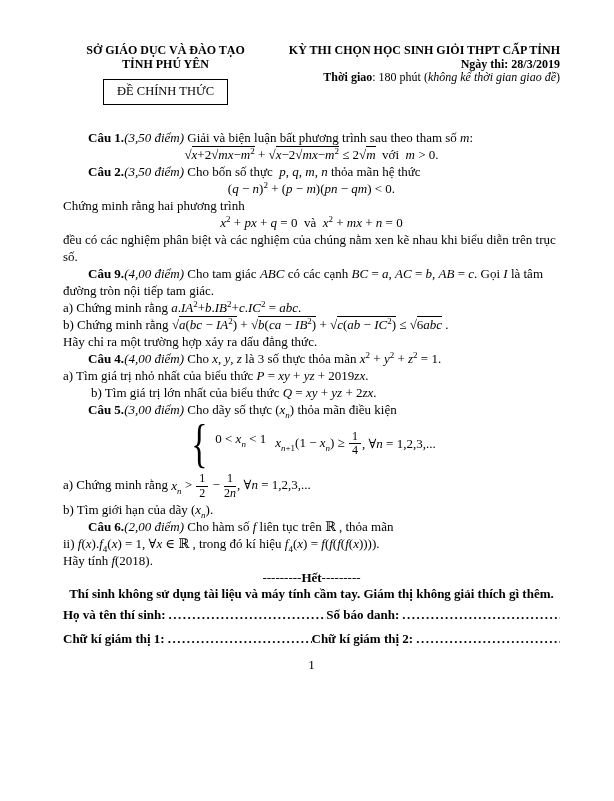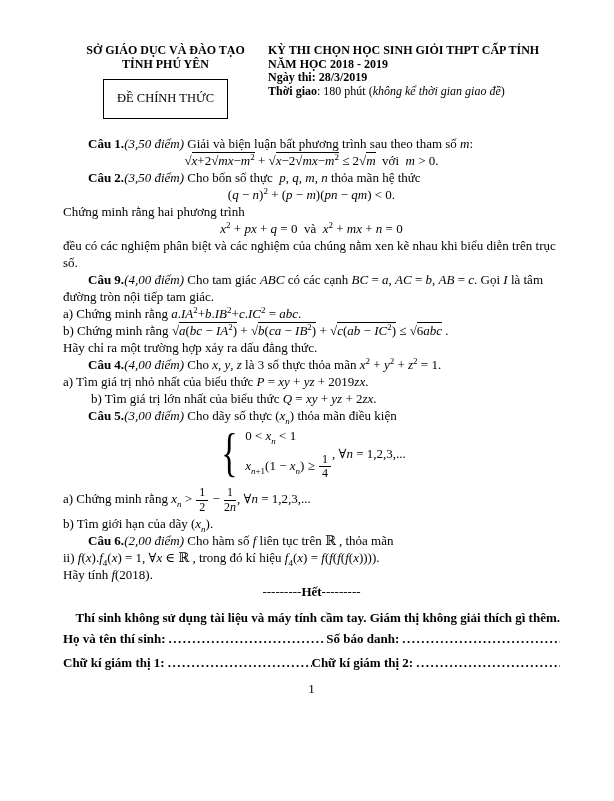--- a/index.html
+++ b/index.html
@@ -14,7 +14,7 @@
   
   .hdr{display:flex;line-height:13.5px;font-size:12px;}
   .hdr-left{width:205px;text-align:center;}
-  .hdr-right{flex:1;text-align:left;white-space:nowrap;}
+  .hdr-right{flex:1;text-align:right;white-space:nowrap;}
   .stamp{display:inline-block;border:1px solid #000;padding:12px 13px;margin-top:8px;font-size:12.5px;font-weight:normal;}
   
   .content{margin-top:16px;line-height:17px;}

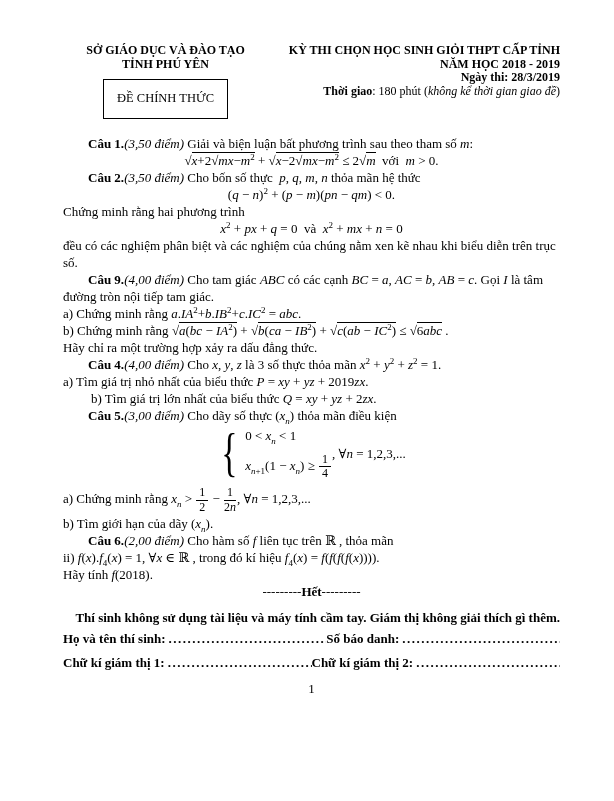--- a/index.html
+++ b/index.html
@@ -63,7 +63,6 @@
     </div>
     <div class="hdr-right">
       <div class="b">KỲ THI CHỌN HỌC SINH GIỎI THPT CẤP TỈNH</div>
-      <div class="b">NĂM HỌC 2018 - 2019</div>
       <div class="b">Ngày thi: 28/3/2019</div>
       <div><b>Thời giao</b>: 180 phút (<i>không kể thời gian giao đề</i>)</div>
     </div>

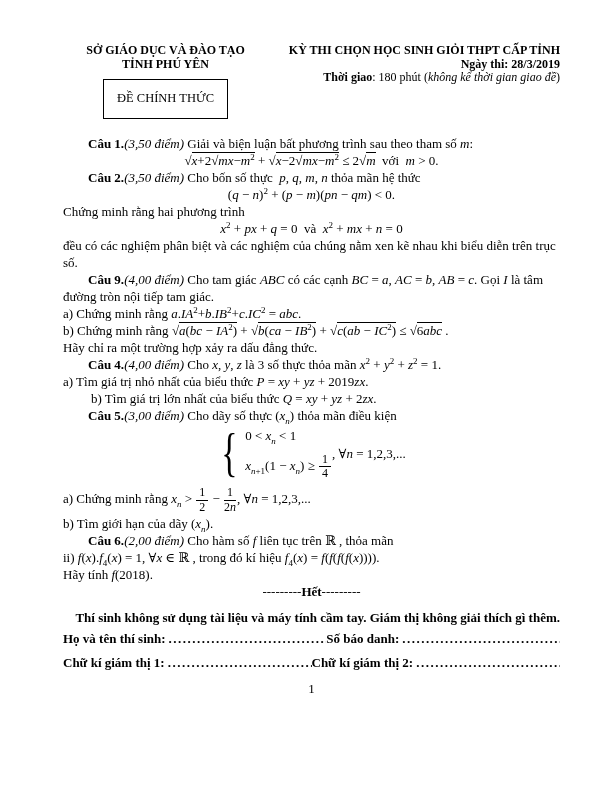--- a/index.html
+++ b/index.html
@@ -15,7 +15,7 @@
   .hdr{display:flex;line-height:13.5px;font-size:12px;}
   .hdr-left{width:205px;text-align:center;}
   .hdr-right{flex:1;text-align:right;white-space:nowrap;}
-  .stamp{display:inline-block;border:1px solid #000;padding:12px 13px;margin-top:8px;font-size:12.5px;font-weight:normal;}
+  .stamp{display:inline-block;border:1px solid #000;padding:5px 13px;margin-top:8px;font-size:12.5px;font-weight:normal;}
   
   .content{margin-top:16px;line-height:17px;}
   .content p{margin:0;}

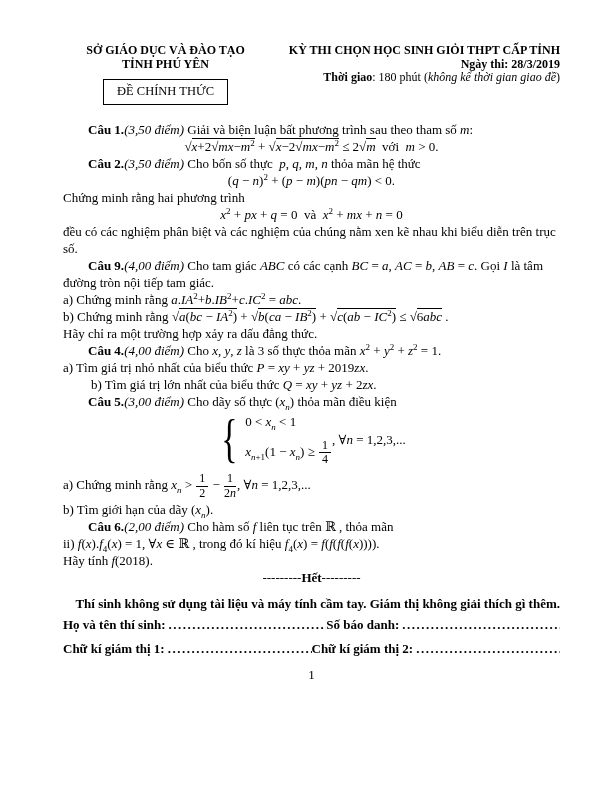--- a/index.html
+++ b/index.html
@@ -17,7 +17,7 @@
   .hdr-right{flex:1;text-align:right;white-space:nowrap;}
   .stamp{display:inline-block;border:1px solid #000;padding:5px 13px;margin-top:8px;font-size:12.5px;font-weight:normal;}
   
-  .content{margin-top:16px;line-height:17px;}
+  .content{margin-top:24px;line-height:17px;}
   .content p{margin:0;}
   .para{text-indent:25px;}
   .flush{text-indent:0;}

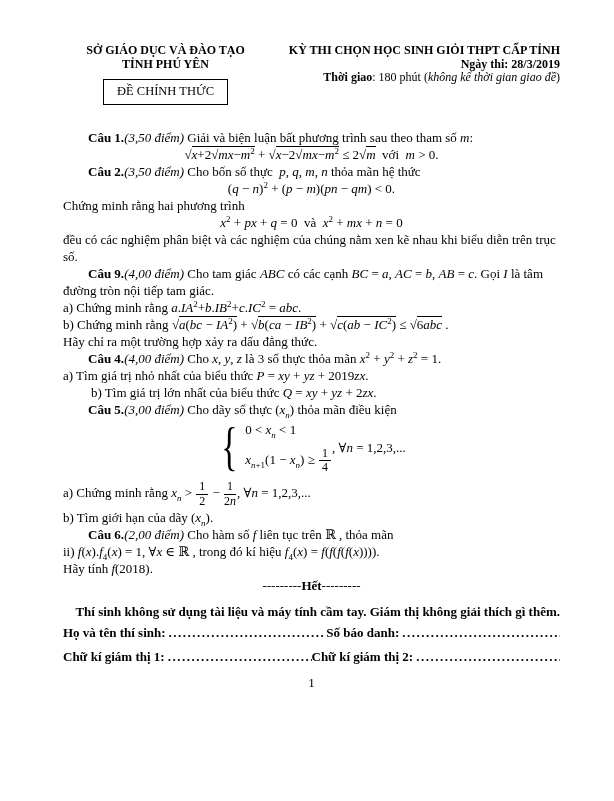--- a/index.html
+++ b/index.html
@@ -39,7 +39,7 @@
   
   .sys{display:flex;justify-content:center;align-items:center;margin:3px 0 5px;}
   .brace{font-size:52px;font-weight:100;line-height:0.9;margin-right:3px;transform:scaleX(0.65);}
-  .sys-rows{display:flex;flex-direction:column;align-items:flex-start;gap:9px;}
+  .sys-rows{display:flex;flex-direction:row;align-items:flex-start;gap:9px;}
   .sys-side{align-self:center;}
   .end-marker{margin-top:3px;}
   

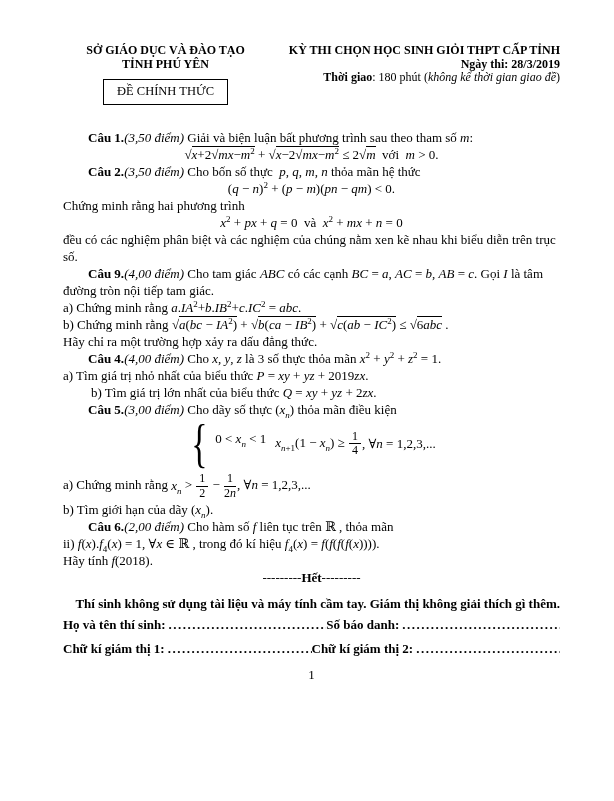--- a/index.html
+++ b/index.html
@@ -43,7 +43,7 @@
   .sys-side{align-self:center;}
   .end-marker{margin-top:3px;}
   
-  .note{margin-top:10px;font-weight:bold;text-align:right;font-size:13px;}
+  .note{font-weight:bold;text-align:center;font-size:13px;}
   .fill-row{display:flex;white-space:nowrap;line-height:23px;margin-top:1px;font-weight:bold;}
   .dots{flex:1 1 0;min-width:0;overflow:hidden;letter-spacing:1.5px;padding:0 3px;}
   .pageno{margin-top:7px;text-align:center;}

